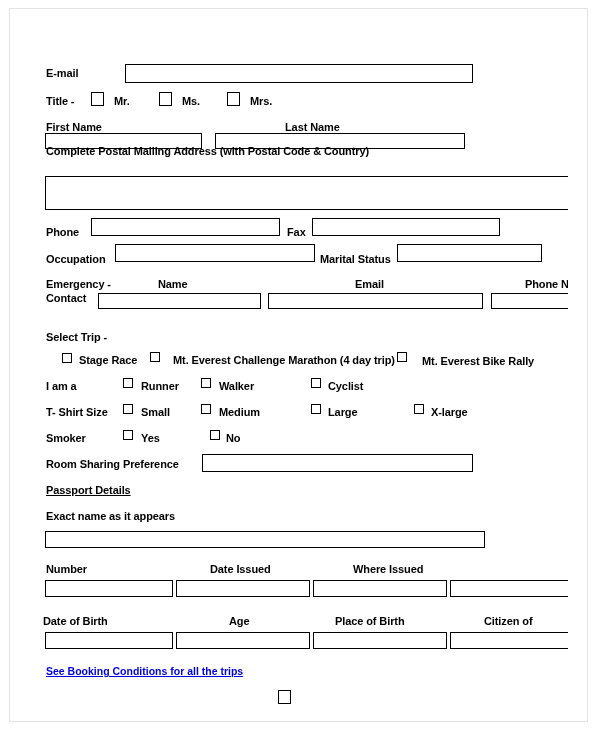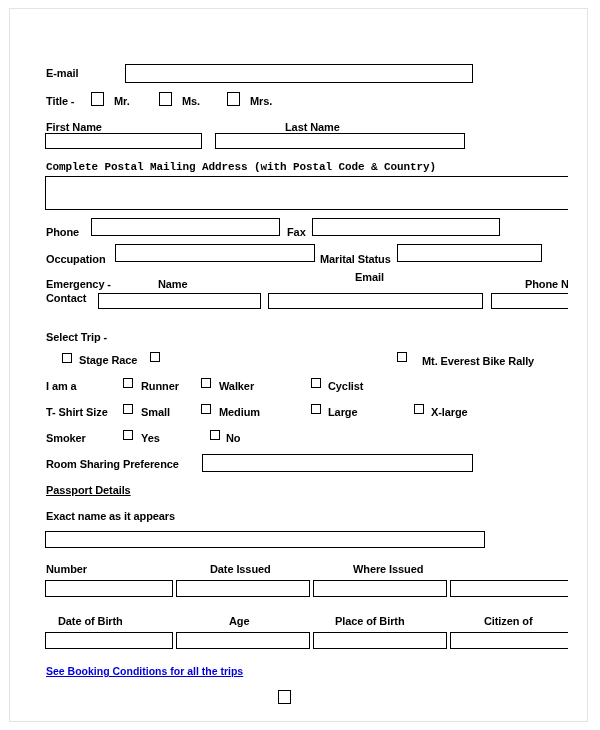--- a/index.html
+++ b/index.html
@@ -130,7 +130,7 @@
     <div class="box" style="left:35px; top:124px; width:157px; height:16px;"></div>
     <div class="box" style="left:205px; top:124px; width:250px; height:16px;"></div>
 
-    <div class="t" style="left:36px; top:152px;font-family:Liberation Mono, monospace;">Complete Postal Mailing Address (with Postal Code &amp; Country)</div>
+    <div class="t" style="left:36px; top:136px;">Complete Postal Mailing Address (with Postal Code &amp; Country)</div>
     <div class="box" style="left:35px; top:167px; width:530px; height:34px;"></div>
 
     <div class="t" style="left:36px; top:217px;">Phone</div>

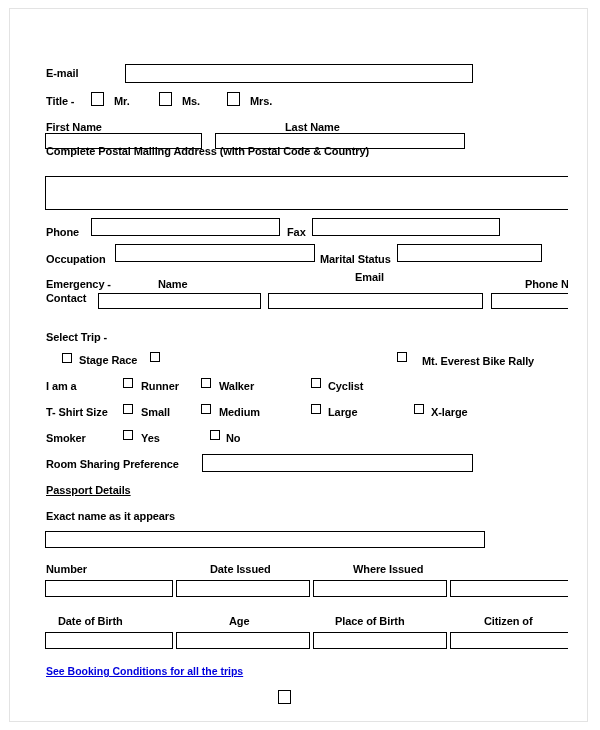--- a/index.html
+++ b/index.html
@@ -146,7 +146,7 @@
     <div class="t" style="left:36px; top:269px;">Emergency -</div>
     <div class="t" style="left:36px; top:283px;">Contact</div>
     <div class="t" style="left:148px; top:269px;">Name</div>
-    <div class="t" style="left:345px; top:262px;">Email</div>
+    <div class="t" style="left:345px; top:269px;">Email</div>
     <div class="t" style="left:515px; top:269px;">Phone No</div>
     <div class="box" style="left:88px; top:284px; width:163px; height:16px;"></div>
     <div class="box" style="left:258px; top:284px; width:215px; height:16px;"></div>

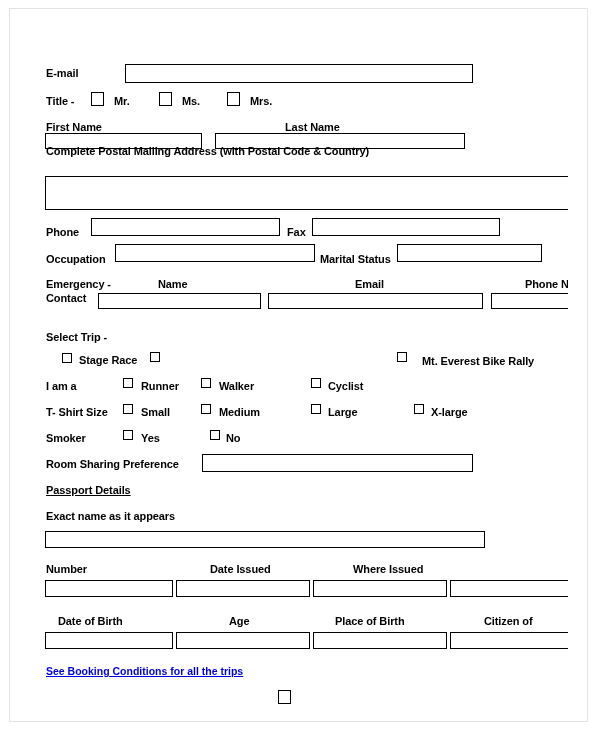--- a/index.html
+++ b/index.html
@@ -156,6 +156,7 @@
     <div class="cb" style="left:52px; top:344px;"></div>
     <div class="t" style="left:69px; top:345px;">Stage Race</div>
     <div class="cb" style="left:140px; top:343px;"></div>
+    <div class="t" style="left:163px; top:345px;">Mt. Everest Challenge Marathon (4 day trip)</div>
     <div class="cb" style="left:387px; top:343px;"></div>
     <div class="t" style="left:412px; top:346px;">Mt. Everest Bike Rally</div>
 

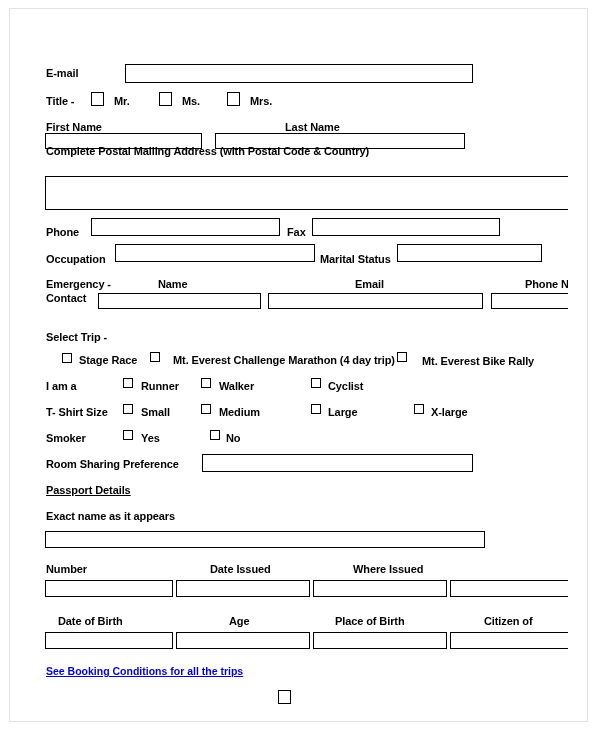--- a/index.html
+++ b/index.html
@@ -200,7 +200,7 @@
     <div class="box" style="left:303px; top:571px; width:134px; height:17px;"></div>
     <div class="box" style="left:440px; top:571px; width:140px; height:17px;"></div>
 
-    <div class="t" style="left:48px; top:606px;">Date of Birth</div>
+    <div class="t" style="left:33px; top:606px;">Date of Birth</div>
     <div class="t" style="left:219px; top:606px;">Age</div>
     <div class="t" style="left:325px; top:606px;">Place of Birth</div>
     <div class="t" style="left:474px; top:606px;text-align:center;">Citizen of</div>

